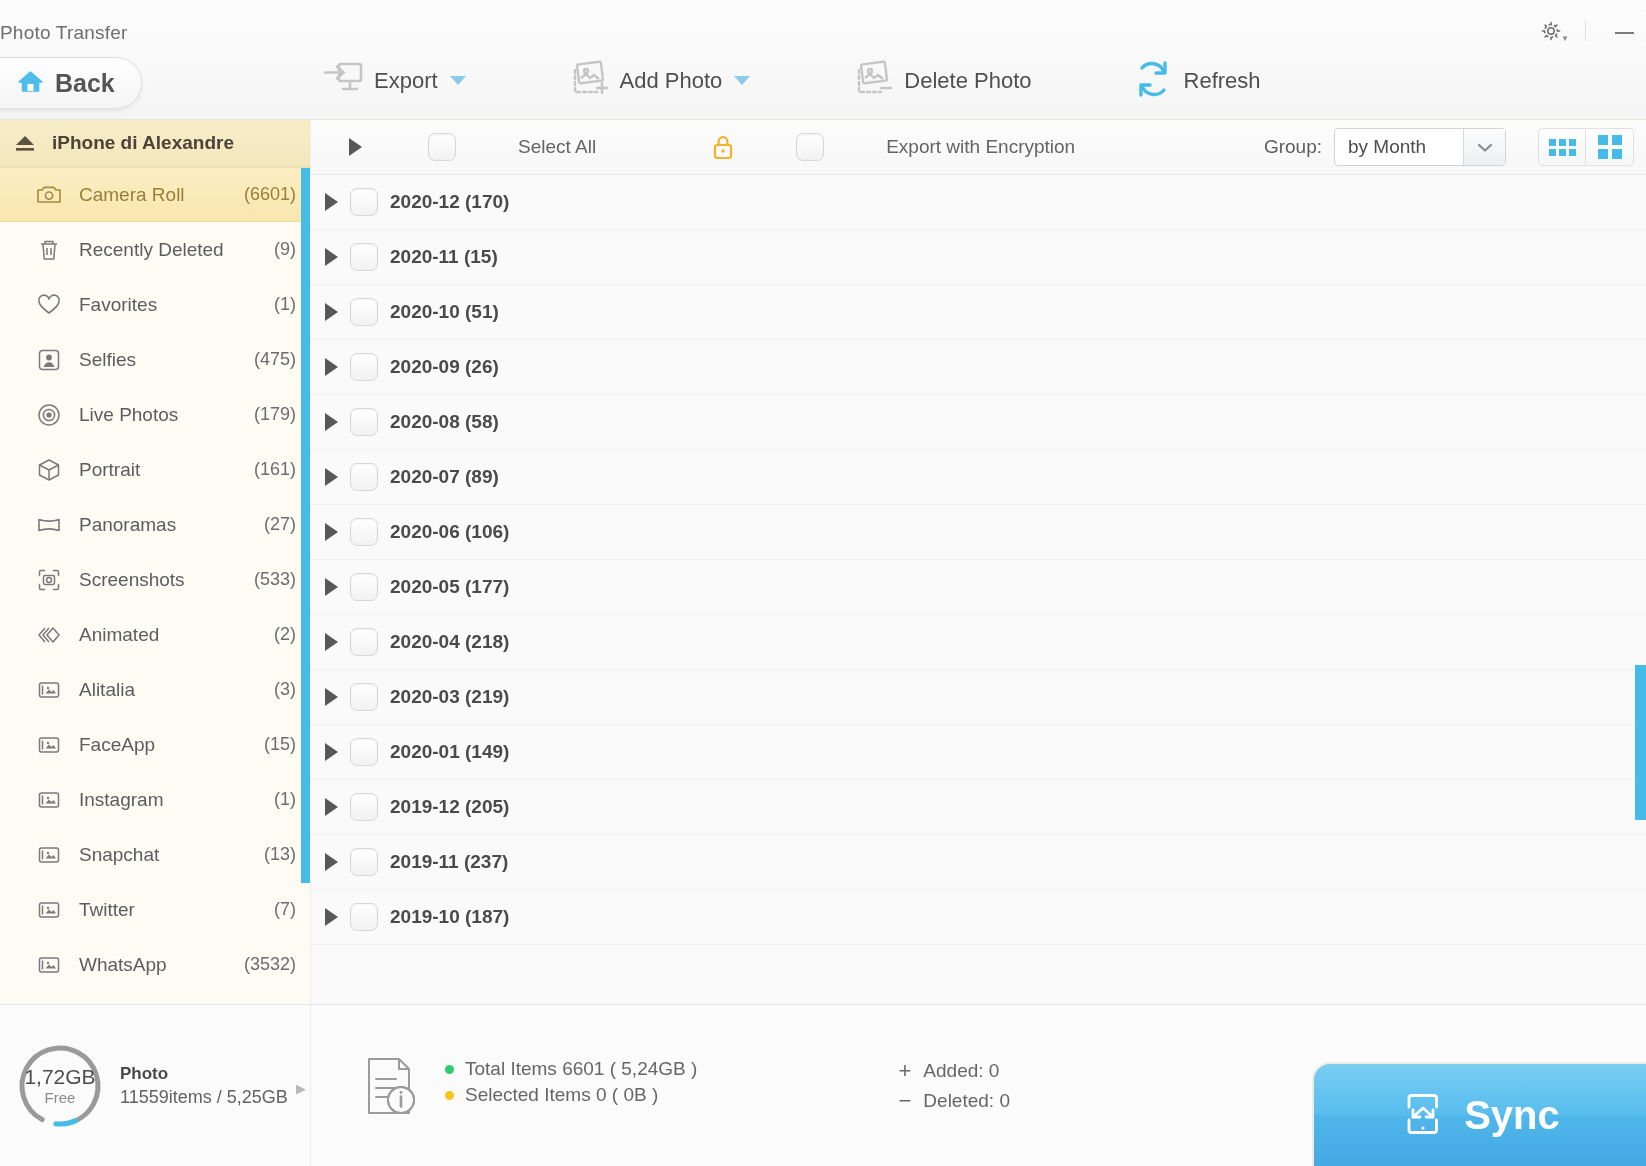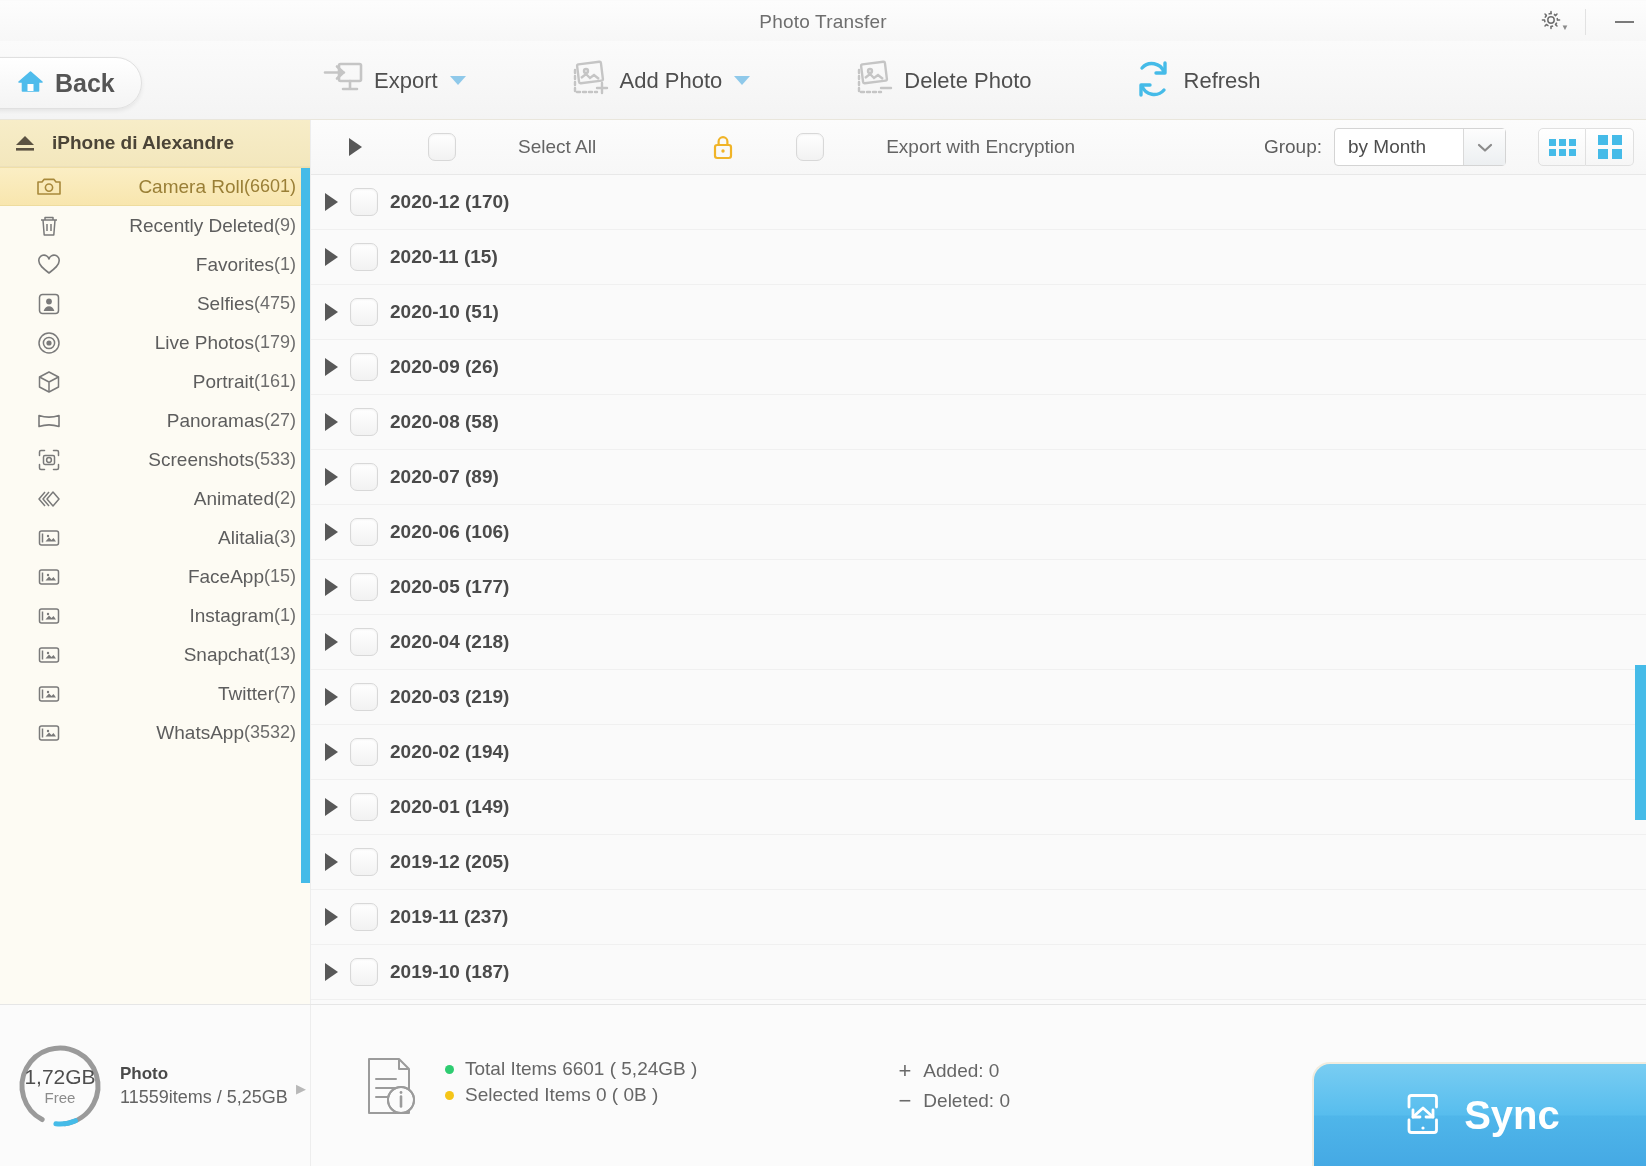--- a/index.html
+++ b/index.html
@@ -12,9 +12,9 @@
 
   
   .titlebar {
-    position: absolute; top: 1px; left: 0; width: 1646px; height: 41px;
+    position: absolute; top: 12px; left: 0; width: 1646px; height: 41px;
     background: linear-gradient(to bottom, #fdfdfd, #f7f7f7);
-    display: flex; align-items: center; justify-content: center;
+    display: flex; align-items: center; justify-content: flex-start;
   }
   .title-text { font-size: 19px; color: #6e6e6e; letter-spacing: .2px; }
   .win-ctrls { position: absolute; right: 0; top: 0; height: 41px; display: flex; align-items: center; }

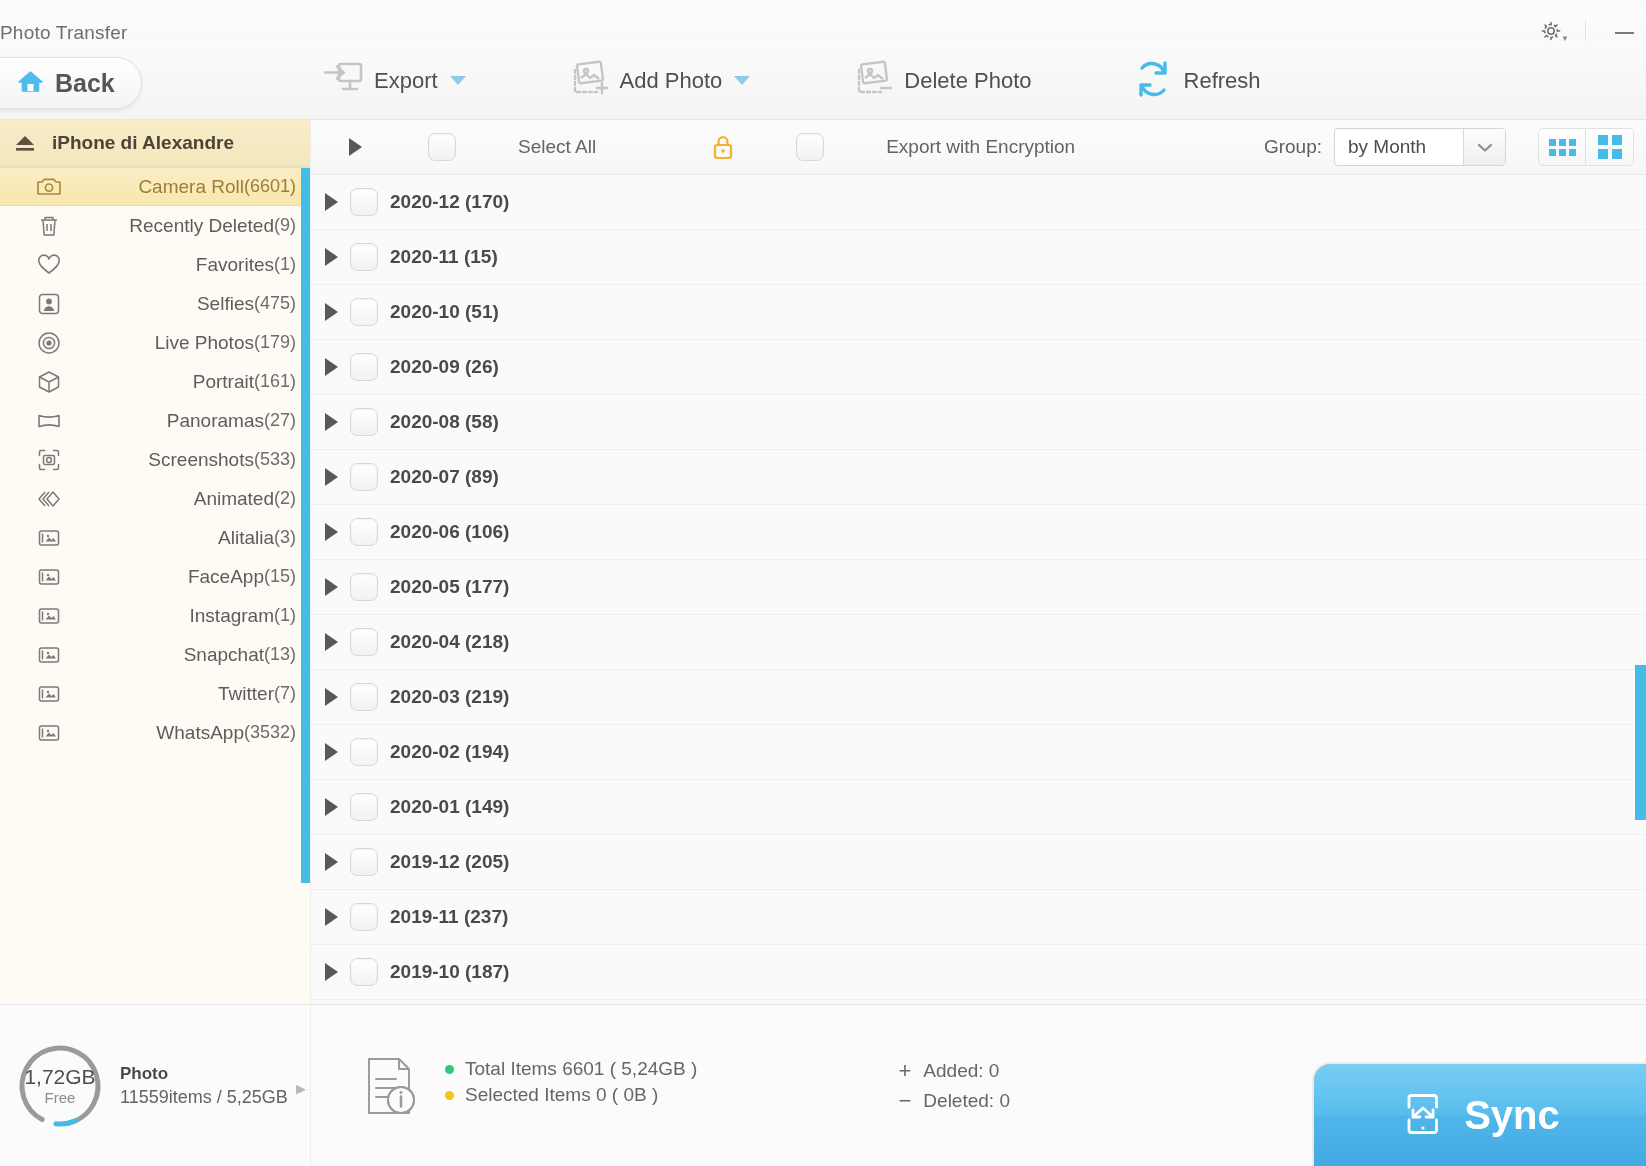--- a/index.html
+++ b/index.html
@@ -62,8 +62,8 @@
 
   .side-list { position: relative; }
   .side-item {
-    height: 39px; display: flex; align-items: center;
-    padding: 0 14px 0 36px; cursor: pointer; text-align: right;
+    height: 55px; display: flex; align-items: center;
+    padding: 0 14px 0 36px; cursor: pointer;
   }
   .side-item.active {
     background: linear-gradient(to bottom, #fbeec4, #f8e6ae);

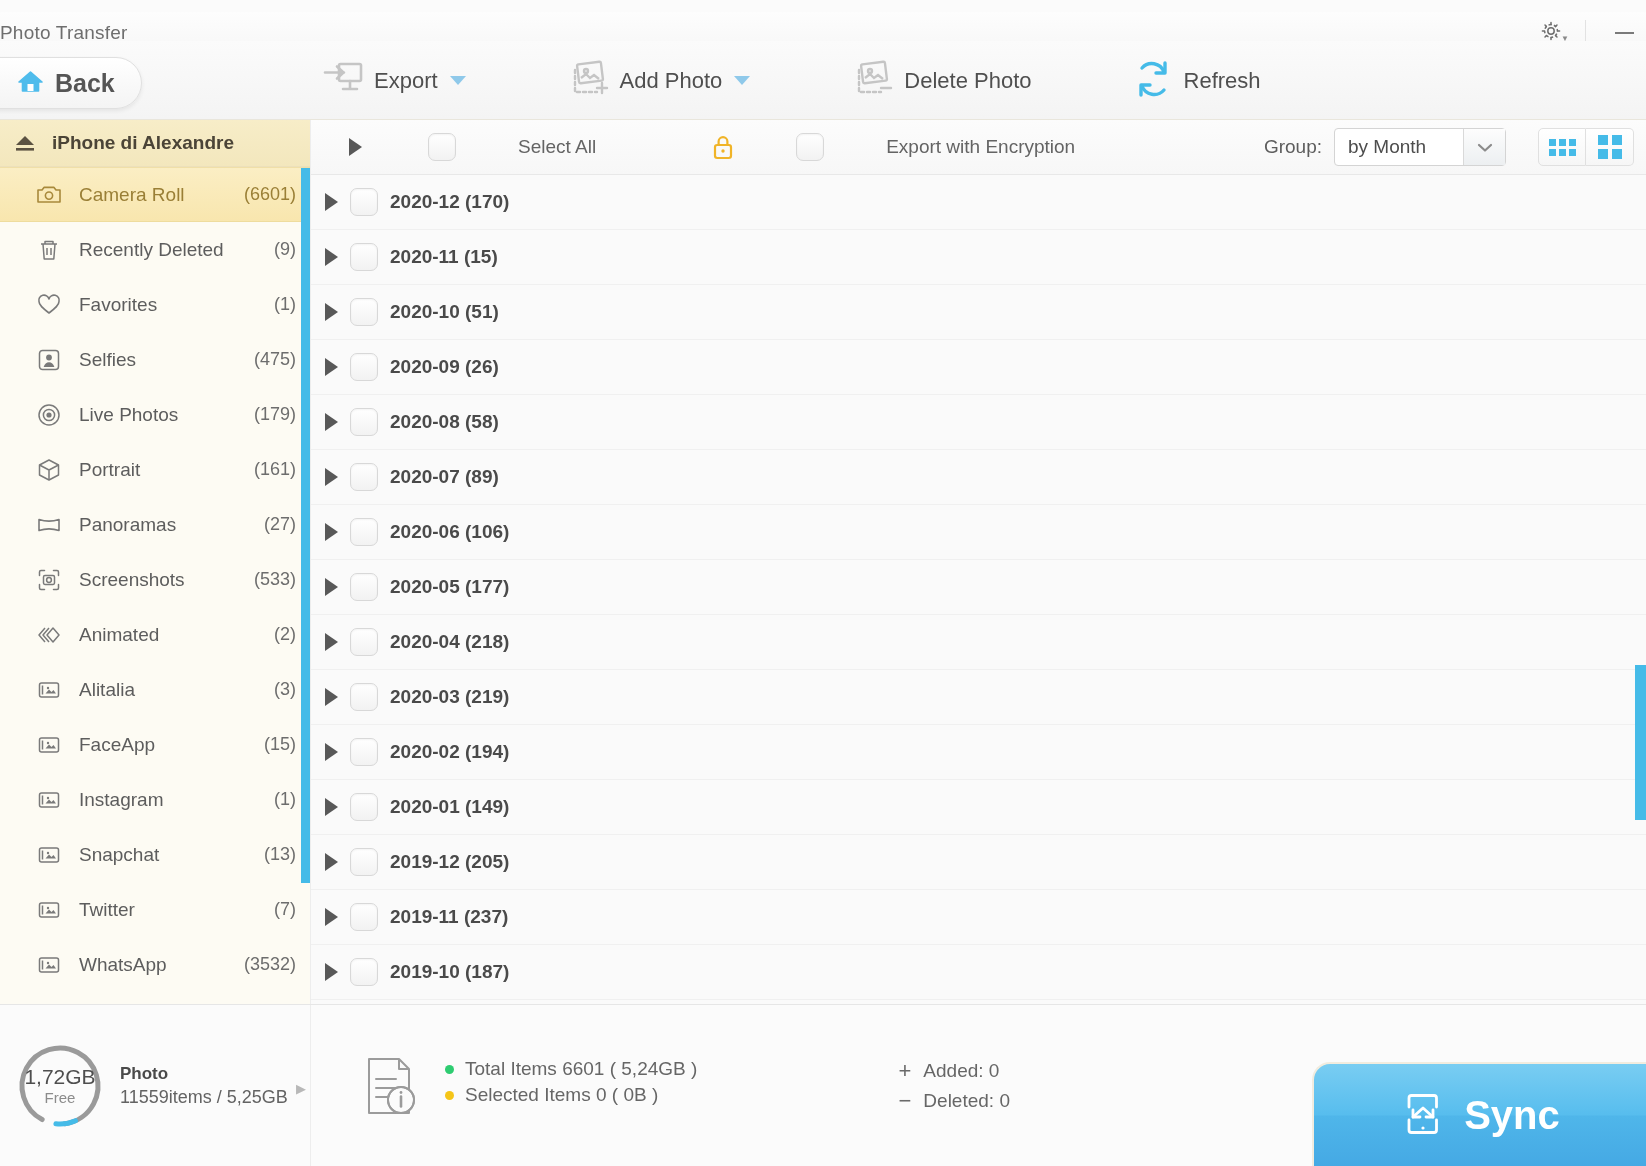--- a/index.html
+++ b/index.html
@@ -584,11 +584,6 @@
     <div class="row">
       <span class="tri"></span>
       <span class="cbox"></span>
-      <span class="row-label">2020-02 (194)</span>
-    </div>
-    <div class="row">
-      <span class="tri"></span>
-      <span class="cbox"></span>
       <span class="row-label">2020-01 (149)</span>
     </div>
     <div class="row">

